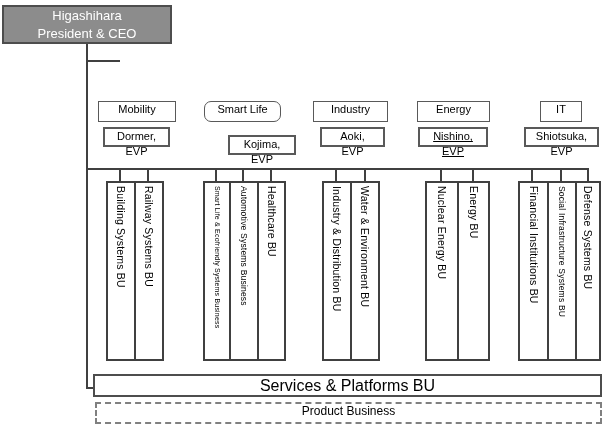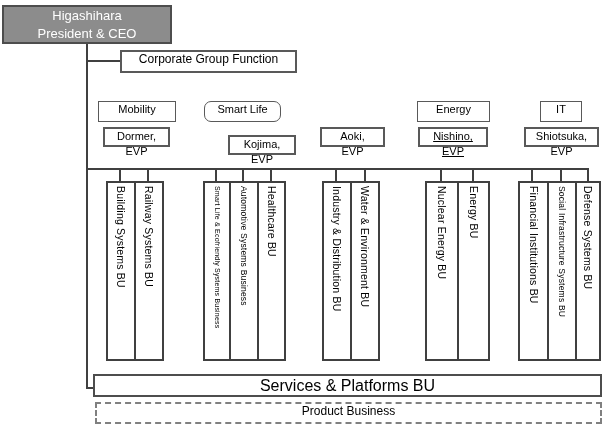--- a/index.html
+++ b/index.html
@@ -62,9 +62,6 @@
   <div class="line" style="left:560px;top:168px;width:2px;height:14px;"></div>
   <div class="line" style="left:587px;top:168px;width:2px;height:14px;"></div>
 
-  <div class="box corp">
-    <div>Corporate Group Function</div>
-  </div>
 
   <div class="box sector-label" style="left:98px;width:78px;">
       <div>Mobility</div>

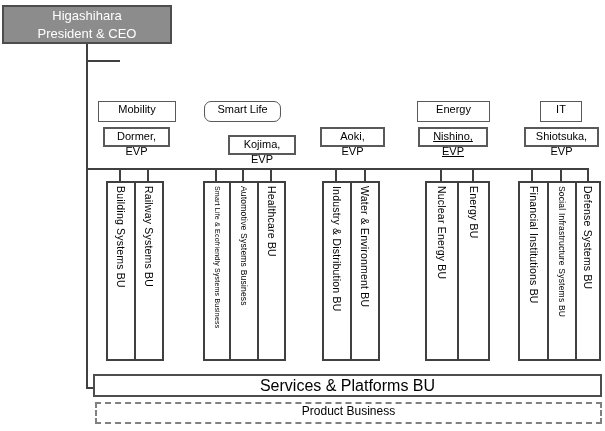--- a/index.html
+++ b/index.html
@@ -68,6 +68,9 @@
     </div>
   <div class="box sector-label" style="left:204px;width:77px;border-radius:7px;">
       <div>Smart Life</div>
+    </div>
+  <div class="box sector-label" style="left:313px;width:75px;">
+      <div>Industry</div>
     </div>
   <div class="box sector-label" style="left:417px;width:73px;">
       <div>Energy</div>

